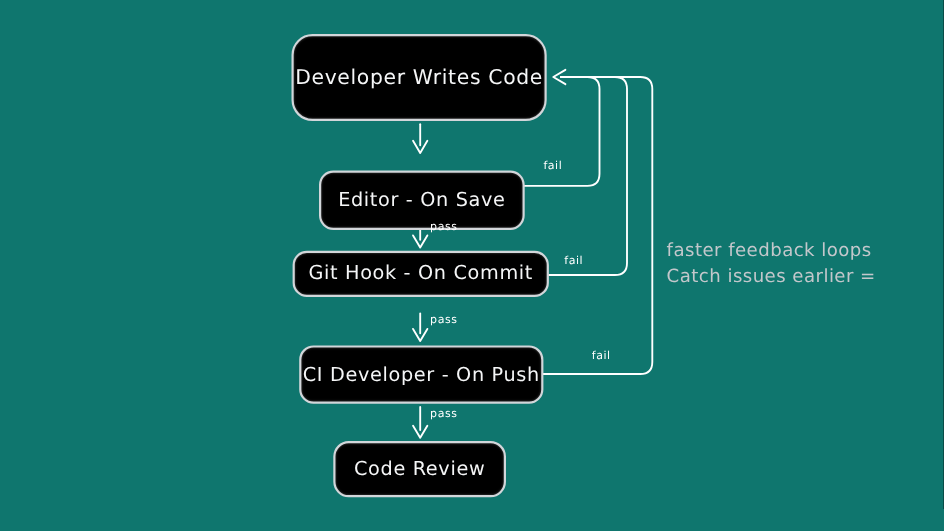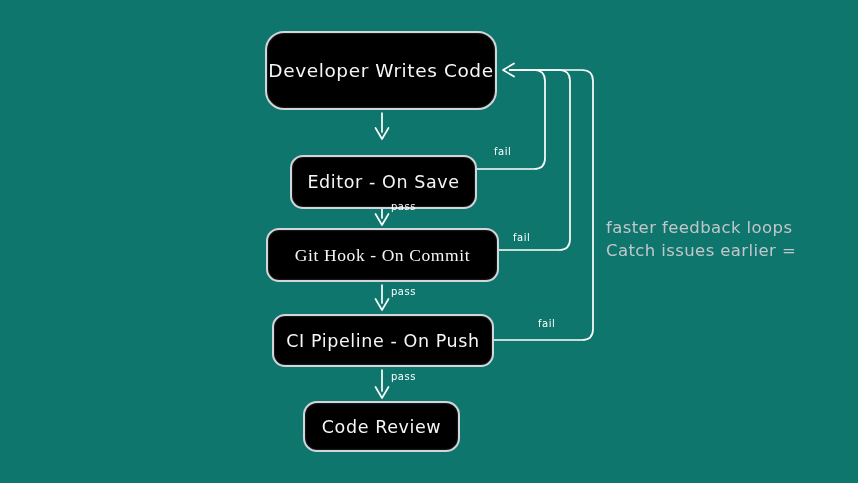--- a/index.html
+++ b/index.html
@@ -31,7 +31,7 @@
   }
   .n1 { left: 265px; top: 31px;  width: 232px; height: 79px; border-radius: 19px; font-size: 18.5px; }
   .n2 { left: 290px; top: 143px; width: 187px; height: 54px; border-radius: 13px; margin-top: 12px; }
-  .n3 { left: 266px; top: 228px; width: 233px; height: 54px; border-radius: 13px; font-family: Liberation Serif, serif; }
+  .n3 { left: 266px; top: 228px; width: 233px; height: 42px; border-radius: 13px; }
   .n4 { left: 272px; top: 314px; width: 222px; height: 53px; border-radius: 13px; }
   .n5 { left: 303px; top: 401px; width: 157px; height: 51px; border-radius: 14px; }
   #edges-svg {

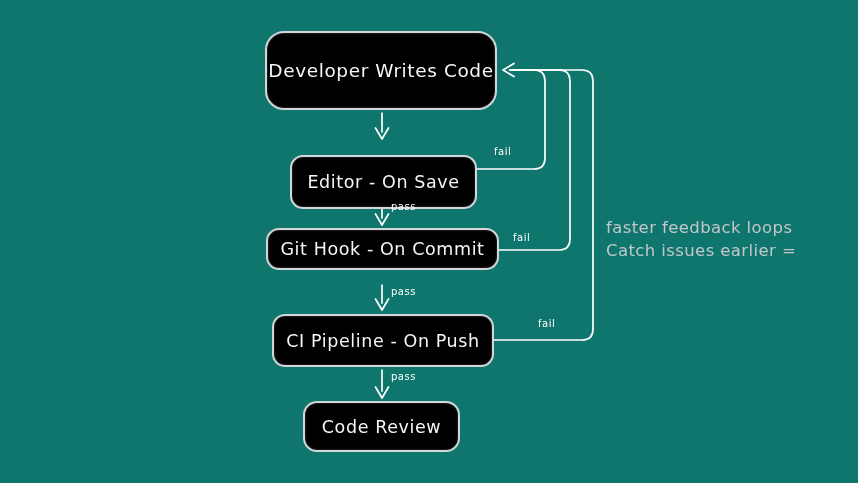--- a/index.html
+++ b/index.html
@@ -100,7 +100,7 @@
     <span>Git Hook - On Commit</span>
   </div>
   <div class="node n4">
-    <span>CI Pipeline - On Push</span>
+    <span>CI Developer - On Push</span>
   </div>
   <div class="node n5">
     <span>Code Review</span>

